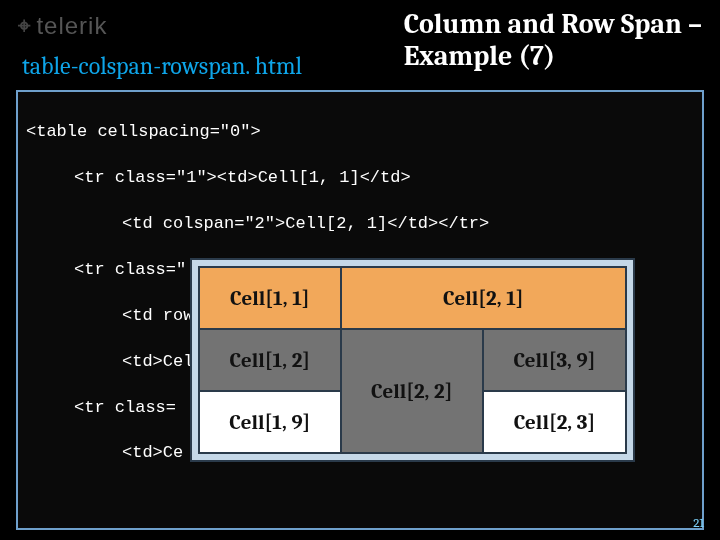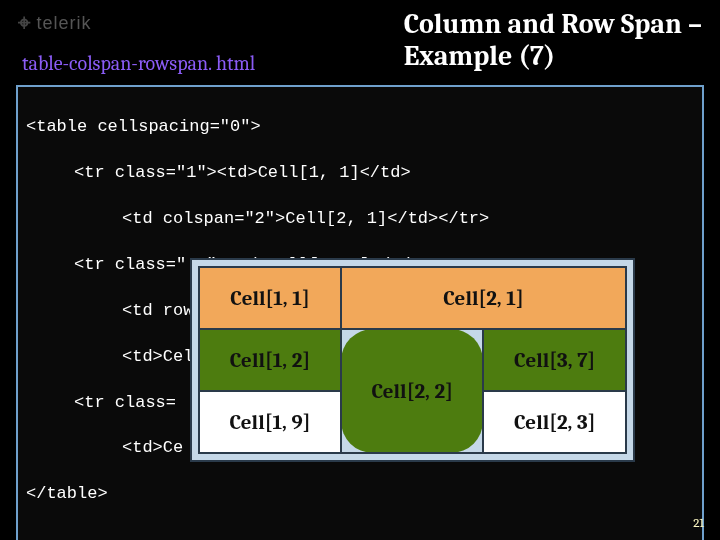--- a/index.html
+++ b/index.html
@@ -31,7 +31,7 @@
   }
   .logo-text {
     color: #555;
-    font-size: 18px;
+    font-size: 24px;
     letter-spacing: 1px;
     font-weight: 400;
   }

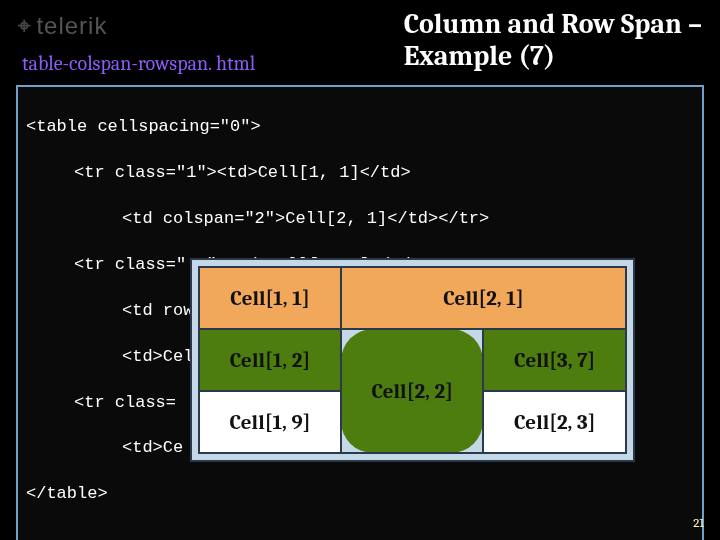--- a/index.html
+++ b/index.html
@@ -43,8 +43,8 @@
     font-family: Cambria, Georgia, serif;
   }
   .subtitle {
-    color: #8b5cf6;
-    font-size: 20px;
+    color: #0ea5e9;
+    font-size: 24px;
     font-family: Cambria, Georgia, serif;
     padding: 0 0 6px 22px;
     margin-top: -20px;

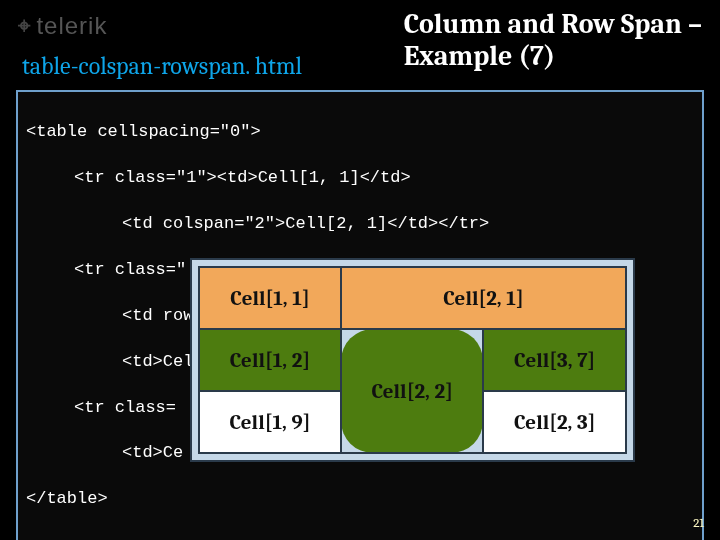--- a/index.html
+++ b/index.html
@@ -87,7 +87,7 @@
     vertical-align: middle;
   }
   .row1 td { background: #f2a85a; }
-  .row2 td, .rowspan-cell { background: #4d7c0f; }
+  .row2 td, .rowspan-cell { background: #737373; }
   .row3 td { background: #fff; }
   .rowspan-cell { background: #d9e4ec; border-radius: 32px; }
   .page-number {

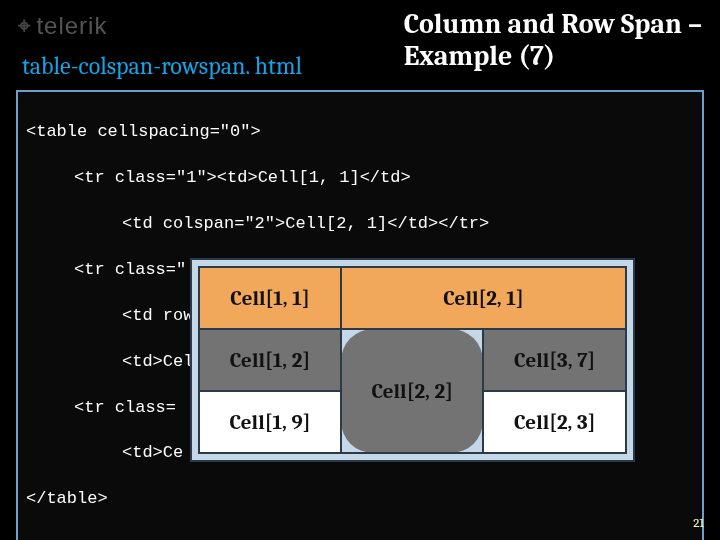--- a/index.html
+++ b/index.html
@@ -137,7 +137,7 @@
     <tr class="row2">
       <td>Cell[1, 2]</td>
       <td rowspan="2" class="rowspan-cell">Cell[2, 2]</td>
-      <td>Cell[3, 7]</td>
+      <td>Cell[3, 9]</td>
     </tr>
     <tr class="row3">
       <td>Cell[1, 9]</td>

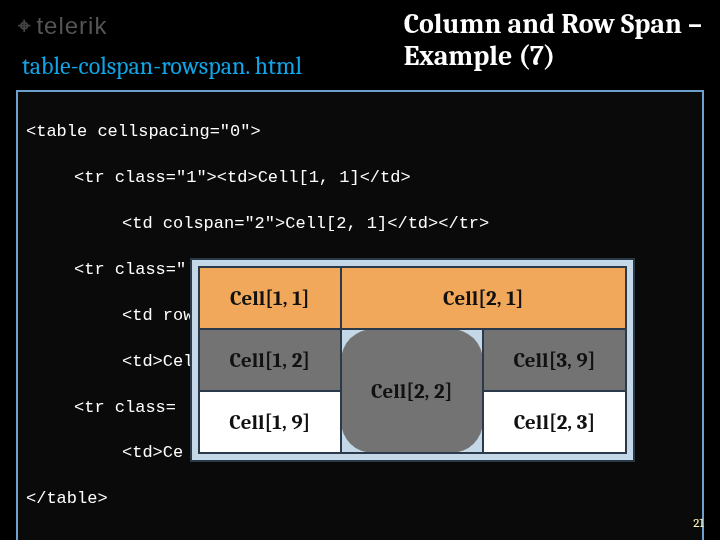--- a/index.html
+++ b/index.html
@@ -89,7 +89,7 @@
   .row1 td { background: #f2a85a; }
   .row2 td, .rowspan-cell { background: #737373; }
   .row3 td { background: #fff; }
-  .rowspan-cell { background: #d9e4ec; border-radius: 32px; }
+  .rowspan-cell { background: #d9e4ec; }
   .page-number {
     position: absolute;
     right: 16px;

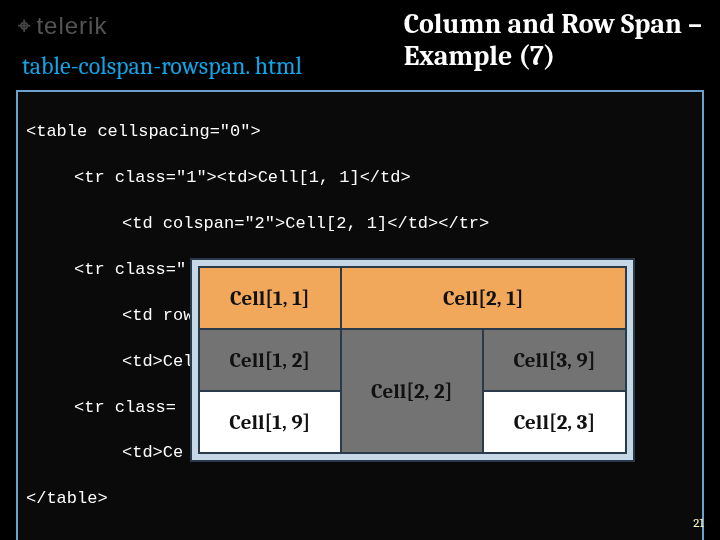--- a/index.html
+++ b/index.html
@@ -124,7 +124,6 @@
 <span class="code-line indent2">&lt;td&gt;Cell[3, 2]&lt;/td&gt;&lt;/tr&gt;</span>
 <span class="code-line indent1">&lt;tr class=</span>
 <span class="code-line indent2">&lt;td&gt;Ce</span>
-<span class="code-line">&lt;/table&gt;</span>
 </div>
 
 <div class="preview-box">

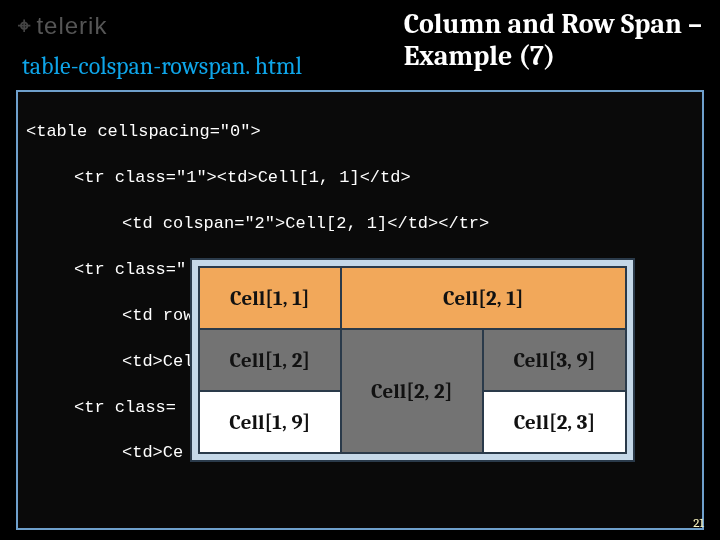--- a/index.html
+++ b/index.html
@@ -94,7 +94,7 @@
     position: absolute;
     right: 16px;
     bottom: 10px;
-    color: #fef9c3;
+    color: #7dd3fc;
     font-size: 13px;
     font-family: Cambria, Georgia, serif;
   }

